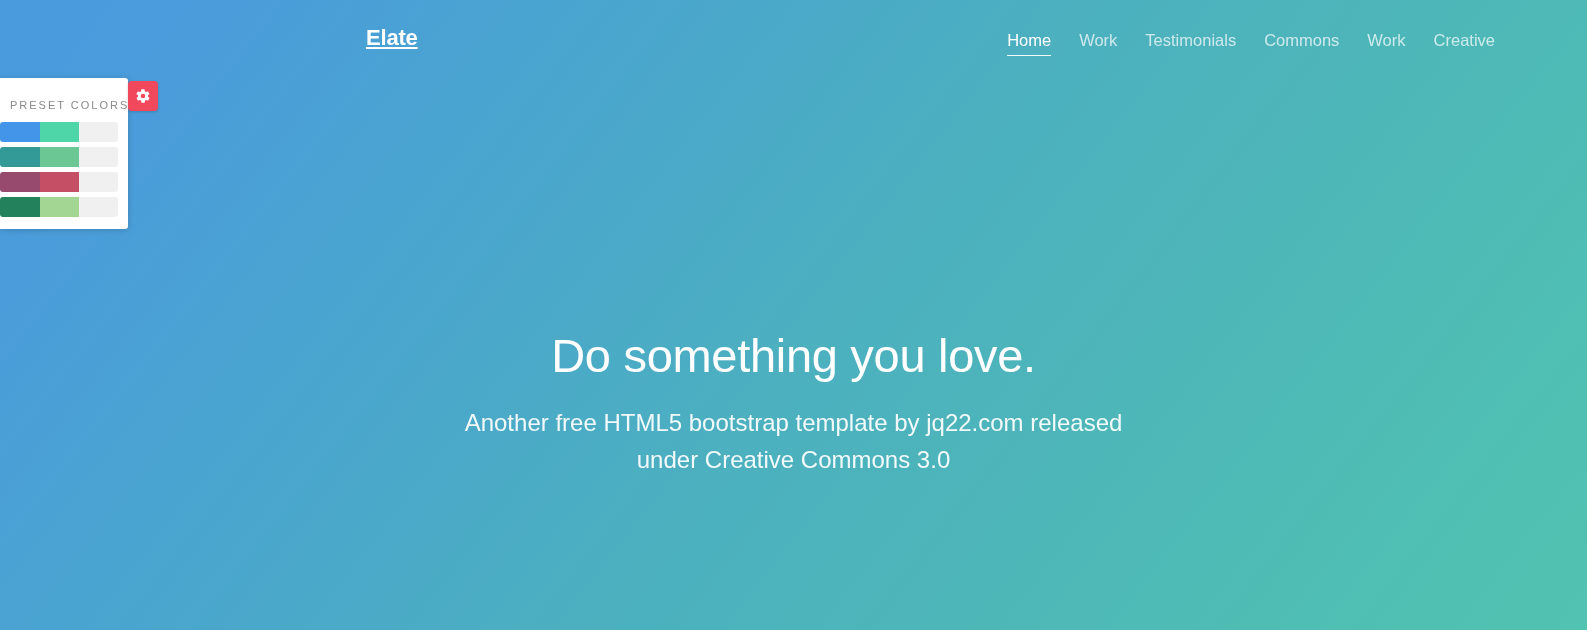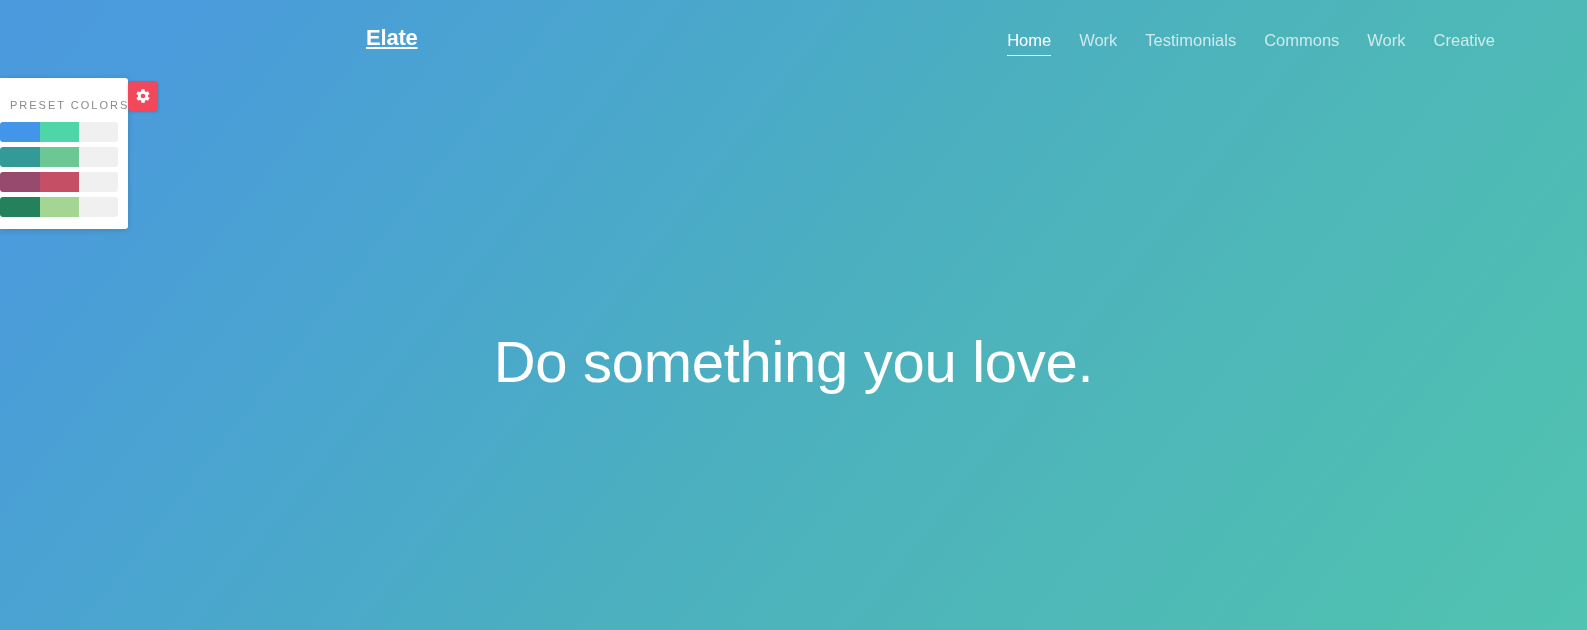--- a/index.html
+++ b/index.html
@@ -137,7 +137,7 @@
   }
   .hero-title {
     color:#ffffff;
-    font-size:58px;
+    font-size:47px;
     font-weight:normal;
     line-height:1.1;
     letter-spacing:-0.3px;

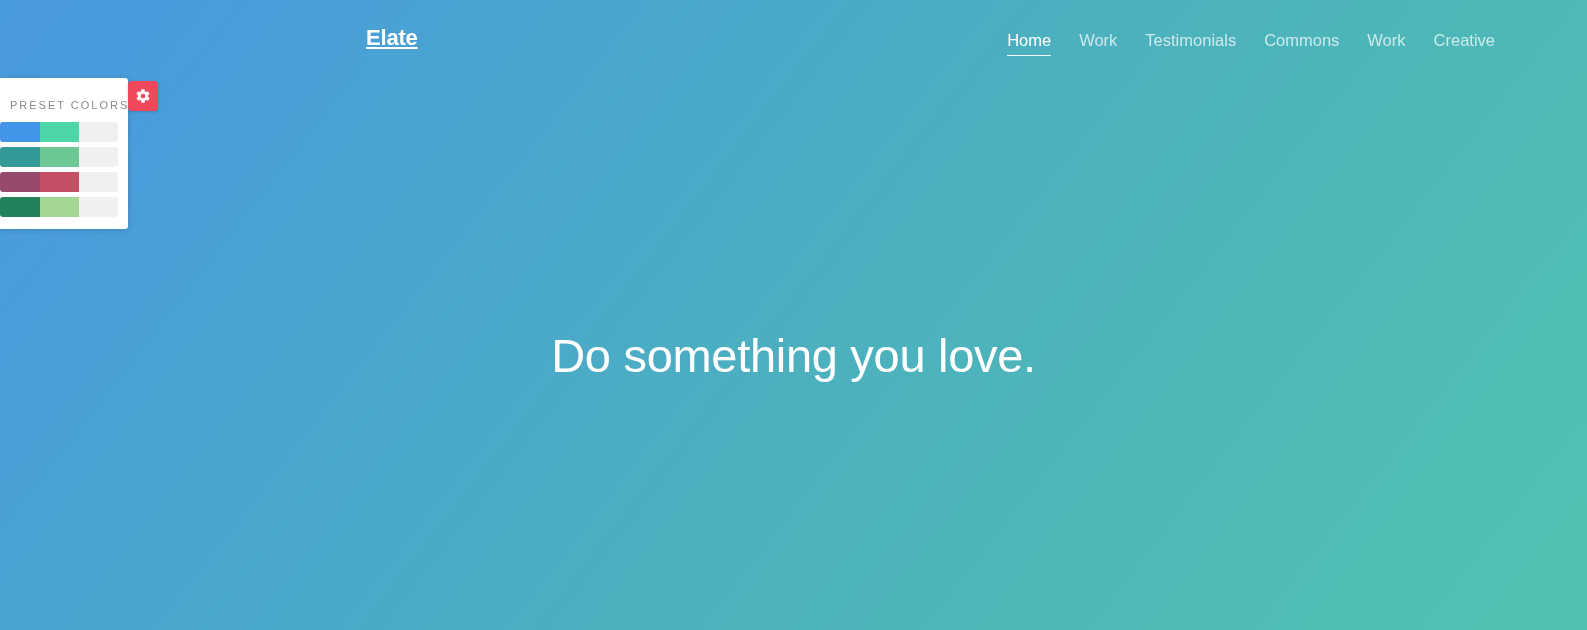--- a/index.html
+++ b/index.html
@@ -216,6 +216,7 @@
 
   <section class="hero">
     <h1 class="hero-title">Do something you love.</h1>
+    <p class="hero-sub">Another free HTML5 bootstrap template by jq22.com released under Creative Commons 3.0</p>
   </section>
 
 </div>

